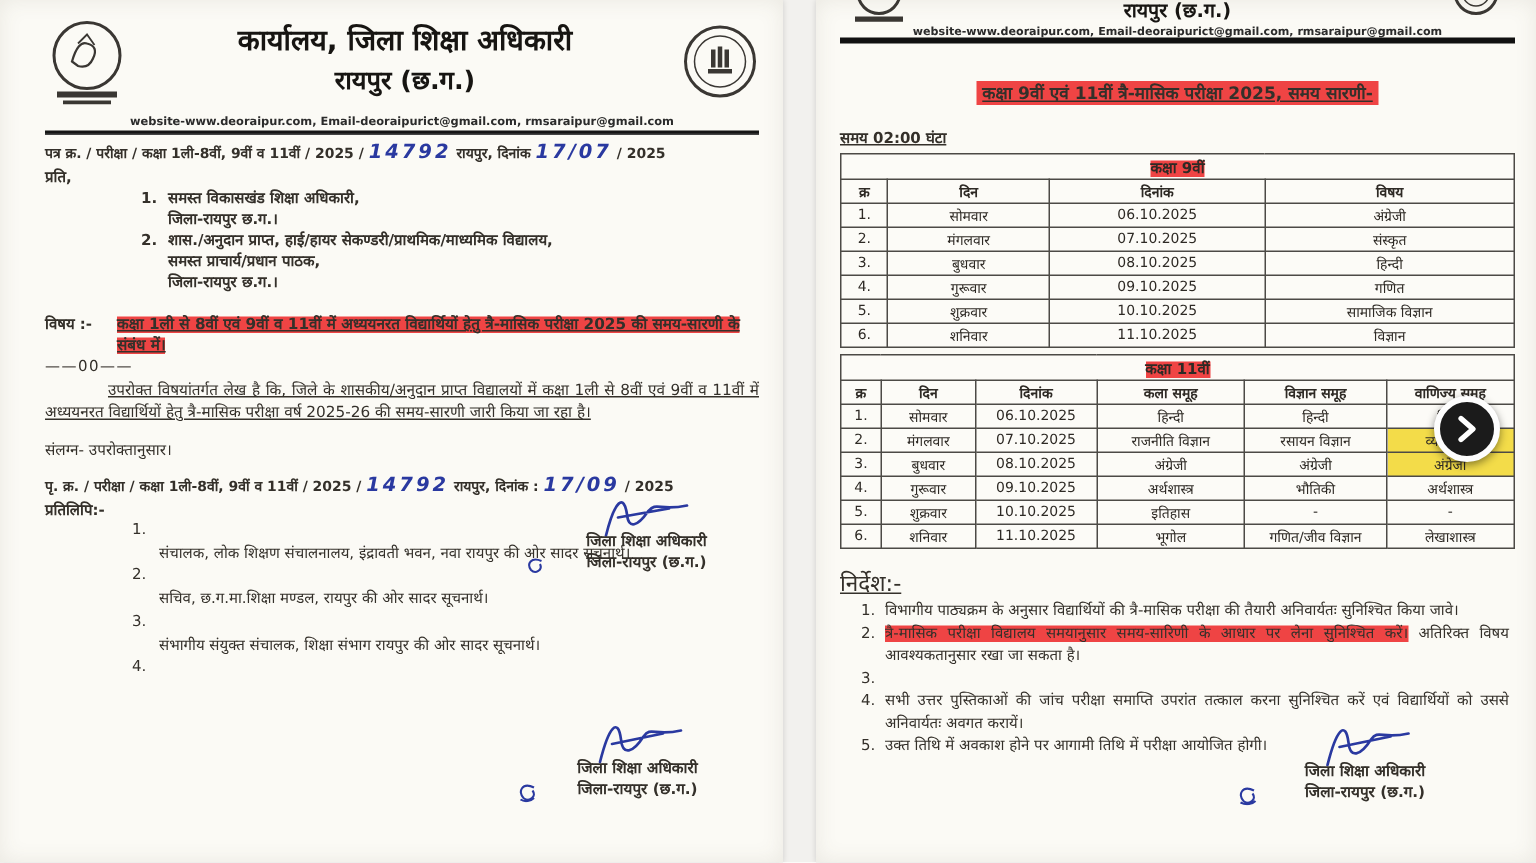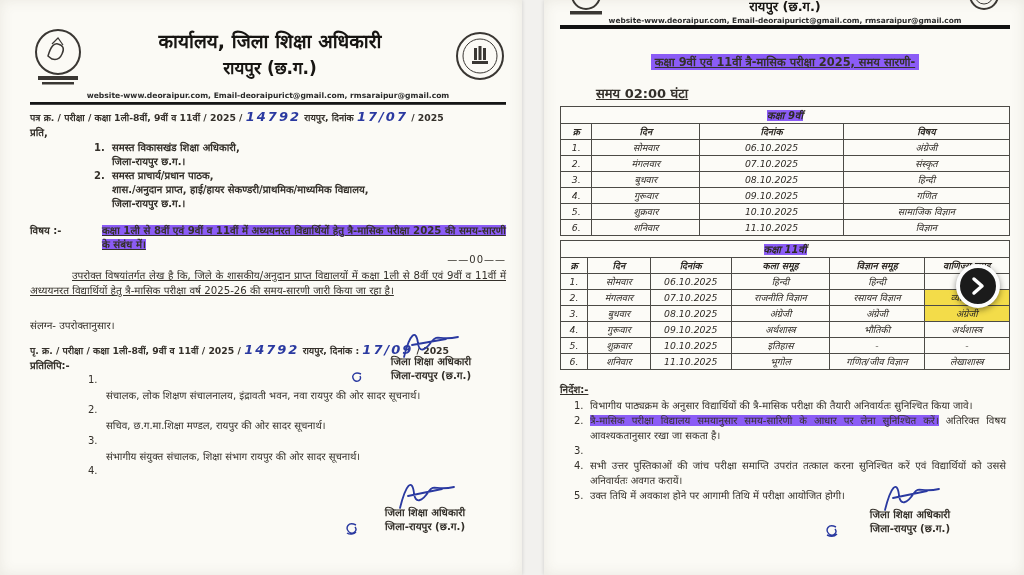--- a/index.html
+++ b/index.html
@@ -9,7 +9,7 @@
 
   .page { position:absolute; top:0; background:#fbfaf5; overflow:hidden;
     box-shadow: inset 0 0 14px rgba(90,80,60,.10), 0 0 4px rgba(0,0,0,.15); }
-  .page-left  { left:0;   width:522px; height:575px; padding:26px 16px 0 30px; }
+  .page-left  { left:0;   width:522px; height:575px; padding:11px 16px 0 30px; }
   .page-right { left:544px; width:480px; height:575px; padding:0 14px 0 16px; }
   .hl   { background:#8b5cf6;margin-top:33px; }
   .ul   { text-decoration:underline; }

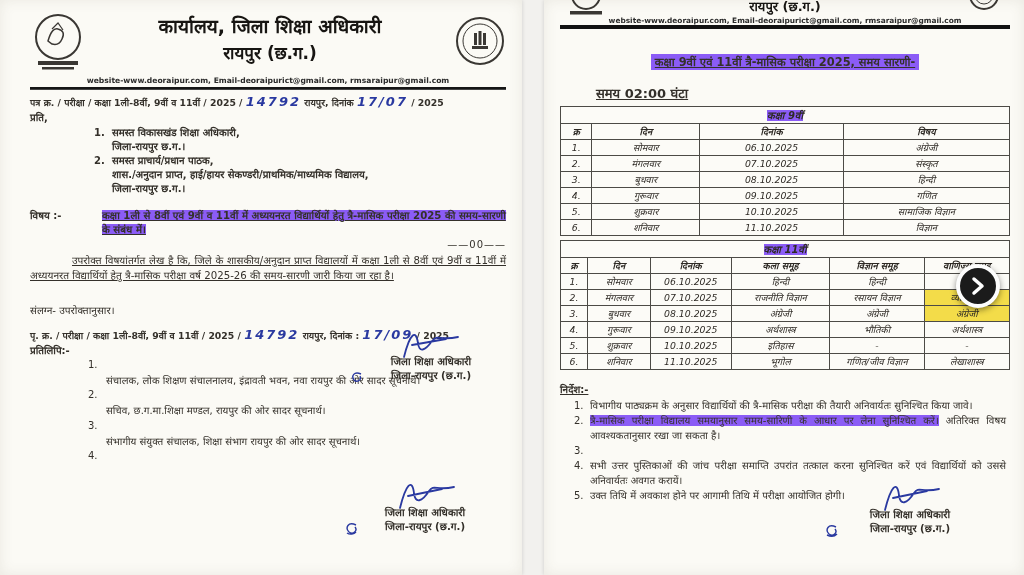--- a/index.html
+++ b/index.html
@@ -11,7 +11,7 @@
     box-shadow: inset 0 0 14px rgba(90,80,60,.10), 0 0 4px rgba(0,0,0,.15); }
   .page-left  { left:0;   width:522px; height:575px; padding:11px 16px 0 30px; }
   .page-right { left:544px; width:480px; height:575px; padding:0 14px 0 16px; }
-  .hl   { background:#8b5cf6;margin-top:33px; }
+  .hl   { background:#ef4444;margin-top:33px; }
   .ul   { text-decoration:underline; }
   .hand { color:#2a39a0; font-style:italic; font-weight:bold; letter-spacing:2px; font-size:13px; }
 

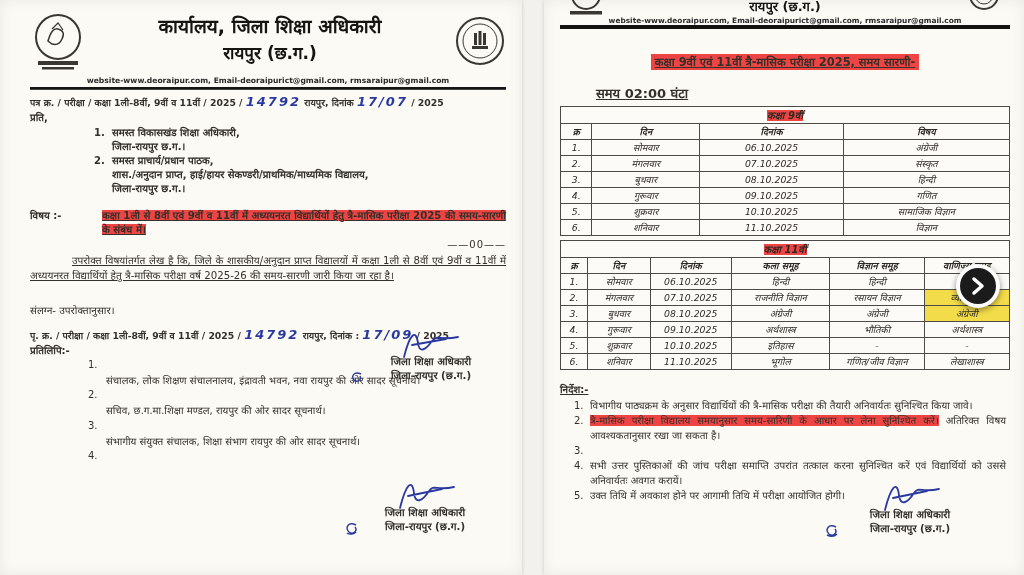--- a/index.html
+++ b/index.html
@@ -63,7 +63,7 @@
 
   .rp-main-title { text-align:center; margin-top:24px; }
   .rp-main-title span { font-size:11.4px; font-weight:bold; text-decoration:underline; padding:1px 4px; }
-  .duration { font-size:13px; font-weight:bold; text-decoration:underline; margin-top:14px;margin-left:36px; }
+  .duration { font-size:10px; font-weight:bold; text-decoration:underline; margin-top:14px; }
 
   table.sched { width:100%; border-collapse:collapse; table-layout:fixed; margin-top:4px;
     background:#fcfbf7;font-style:italic; }

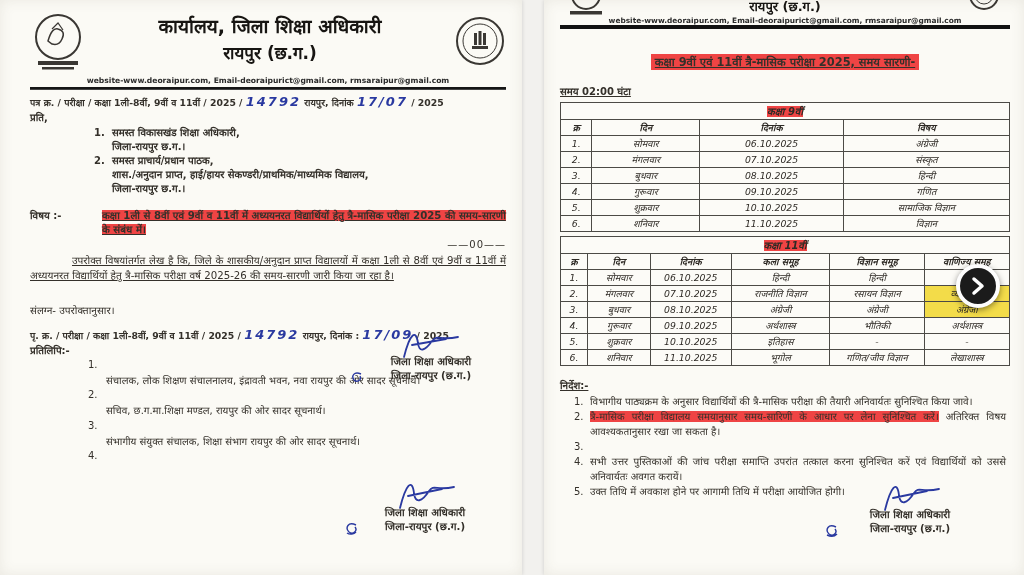--- a/index.html
+++ b/index.html
@@ -66,7 +66,7 @@
   .duration { font-size:10px; font-weight:bold; text-decoration:underline; margin-top:14px; }
 
   table.sched { width:100%; border-collapse:collapse; table-layout:fixed; margin-top:4px;
-    background:#fcfbf7;font-style:italic; }
+    background:#fcfbf7; }
   table.sched td { border:1px solid #4c4a46; font-size:9.3px; text-align:center;
     padding:1px 2px; height:15px; overflow:hidden; white-space:nowrap; color:#2e2a25; }
   table.sched tr.cap-row td { border-bottom-width:1px; font-weight:bold; font-size:10px; }

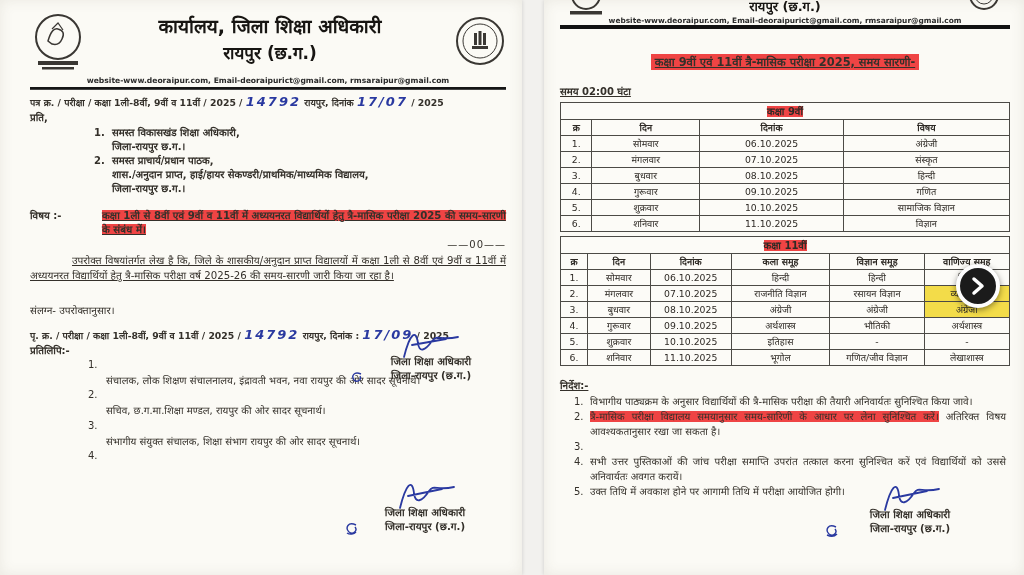--- a/index.html
+++ b/index.html
@@ -139,8 +139,8 @@
       <div class="rec-item">
         <span class="num">2.</span>
         <span class="txt">
+          <div>शास./अनुदान प्राप्त, हाई/हायर सेकण्डरी/प्राथमिक/माध्यमिक विद्यालय,</div>
           <div>समस्त प्राचार्य/प्रधान पाठक,</div>
-          <div>शास./अनुदान प्राप्त, हाई/हायर सेकण्डरी/प्राथमिक/माध्यमिक विद्यालय,</div>
           <div>जिला-रायपुर छ.ग.।</div>
         </span>
       </div>

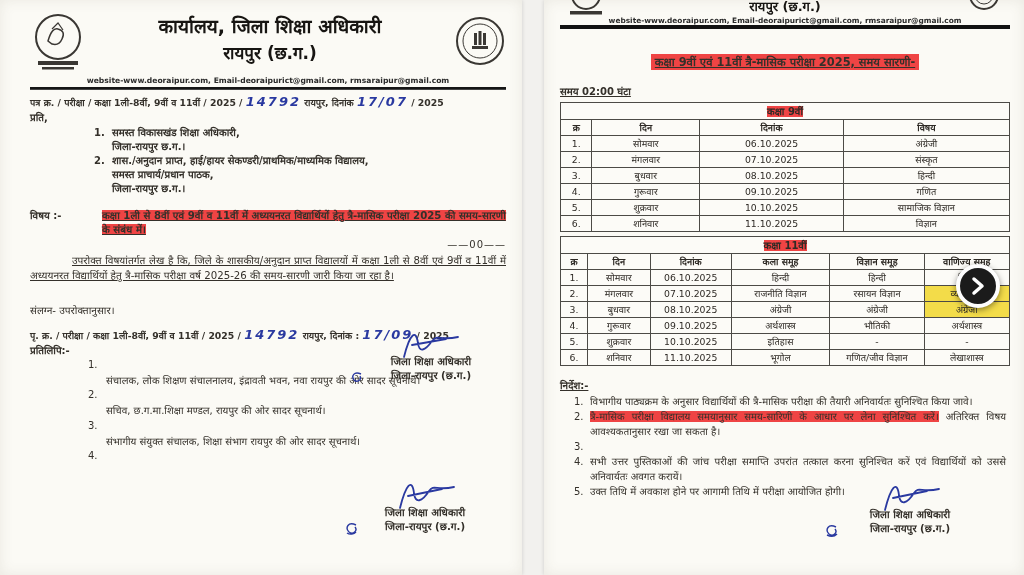--- a/index.html
+++ b/index.html
@@ -32,7 +32,7 @@
   .rec-item { display:flex; font-size:10px; font-weight:bold; line-height:1.4; }
   .rec-item .num { width:18px; flex:0 0 auto; }
 
-  .subject-row { display:flex; margin-top:12px;gap:24px; }
+  .subject-row { display:flex; margin-top:12px; }
   .subject-row .lbl { width:48px; flex:0 0 auto; font-size:10px; font-weight:bold; }
   .subject-row .txt { font-size:10.2px; font-weight:bold; }
 

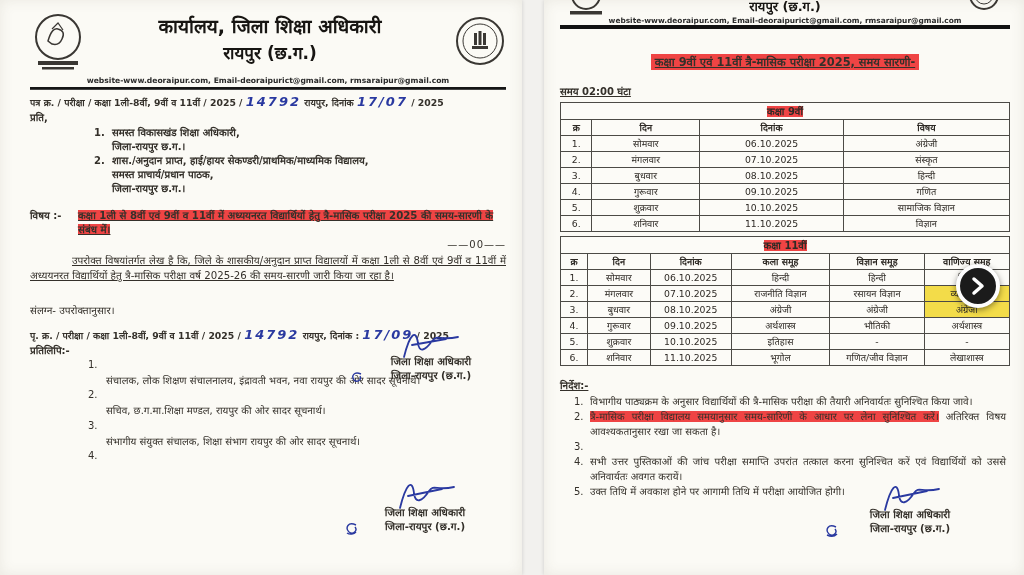--- a/index.html
+++ b/index.html
@@ -36,7 +36,7 @@
   .subject-row .lbl { width:48px; flex:0 0 auto; font-size:10px; font-weight:bold; }
   .subject-row .txt { font-size:10.2px; font-weight:bold; }
 
-  .sep { text-align:right; font-size:10px; letter-spacing:1px; margin-top:3px; }
+  .sep { text-align:left; font-size:10px; letter-spacing:1px; margin-top:3px; }
 
   .para { font-size:10.2px; line-height:1.5; text-align:justify; text-indent:42px; margin-top:3px;text-decoration:underline; }
   .encl { font-size:10.2px; margin-top:19px; }

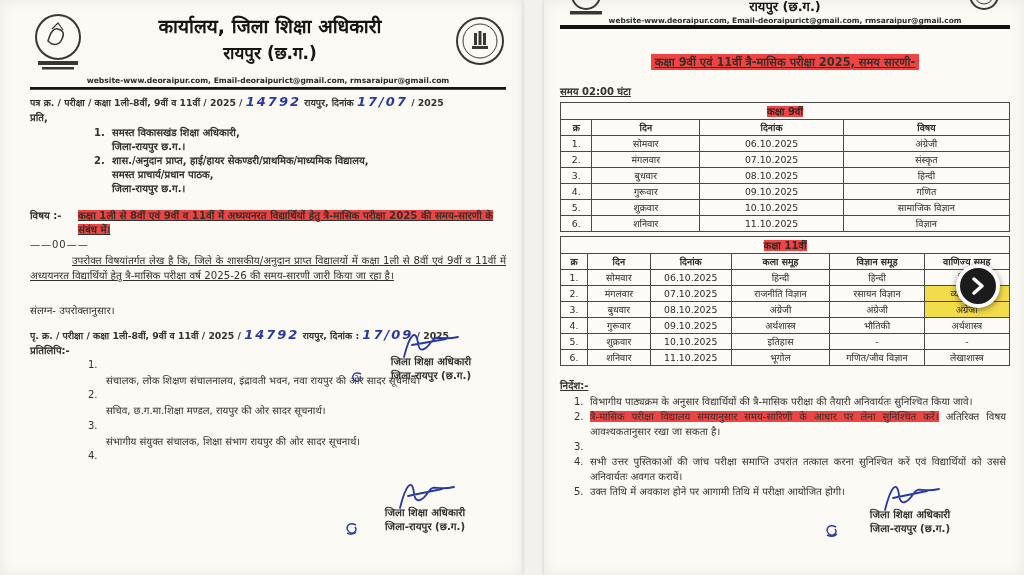--- a/index.html
+++ b/index.html
@@ -39,7 +39,7 @@
   .sep { text-align:left; font-size:10px; letter-spacing:1px; margin-top:3px; }
 
   .para { font-size:10.2px; line-height:1.5; text-align:justify; text-indent:42px; margin-top:3px;text-decoration:underline; }
-  .encl { font-size:10.2px; margin-top:19px; }
+  .encl { font-size:10.2px; margin-top:8px; }
 
   .sig-block { text-align:center; font-size:10.2px; font-weight:bold; line-height:1.35; }
   .sig-abs-mid    { position:absolute; top:329px; right:16px; width:150px; }

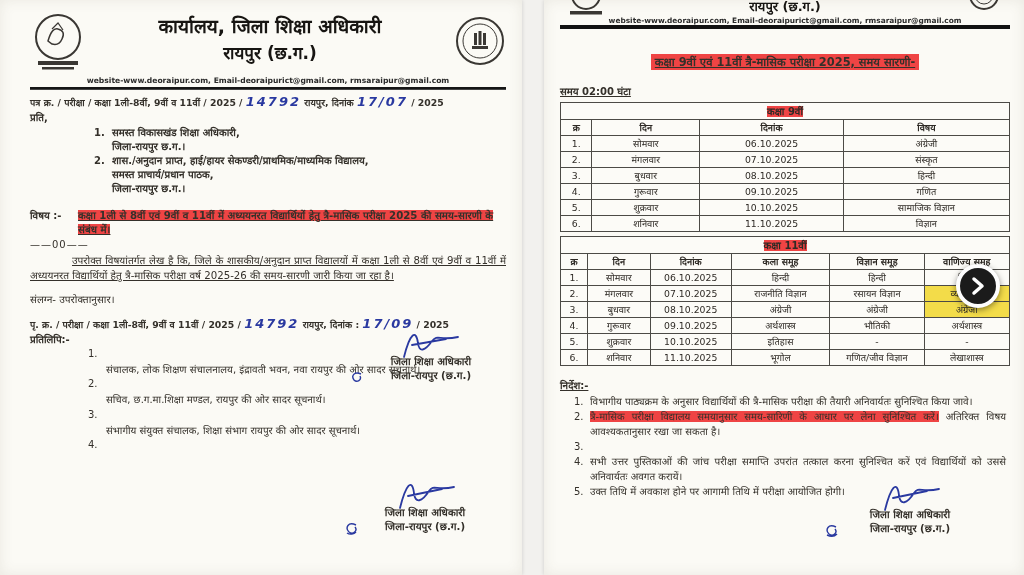--- a/index.html
+++ b/index.html
@@ -74,7 +74,7 @@
   table.sched td.cell-hl { background:#f3dc49; }
   .t11 { margin-top:14px; }
 
-  .instr-label { font-size:10px; font-weight:bold; text-decoration:underline; margin-top:12px; }
+  .instr-label { font-size:15px; font-weight:normal; text-decoration:underline; margin-top:12px; }
   .instr-list { margin-left:14px; margin-top:2px; }
   .instr-item { display:flex; font-size:10px; line-height:1.5; }
   .instr-item .num { width:16px; flex:0 0 auto; }

